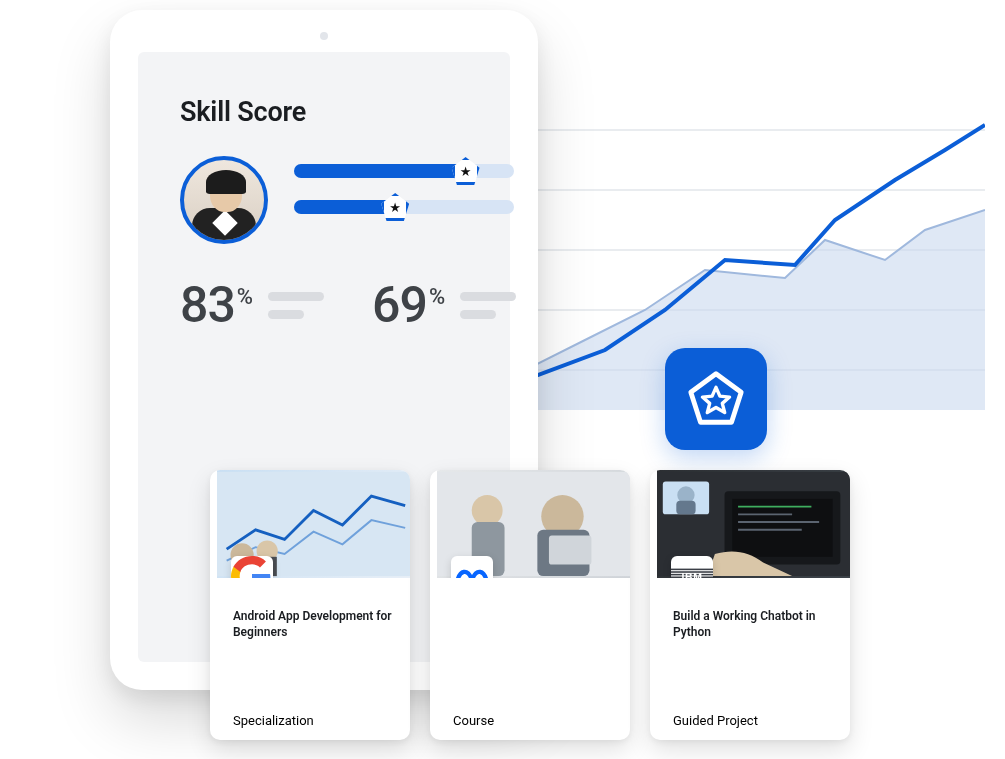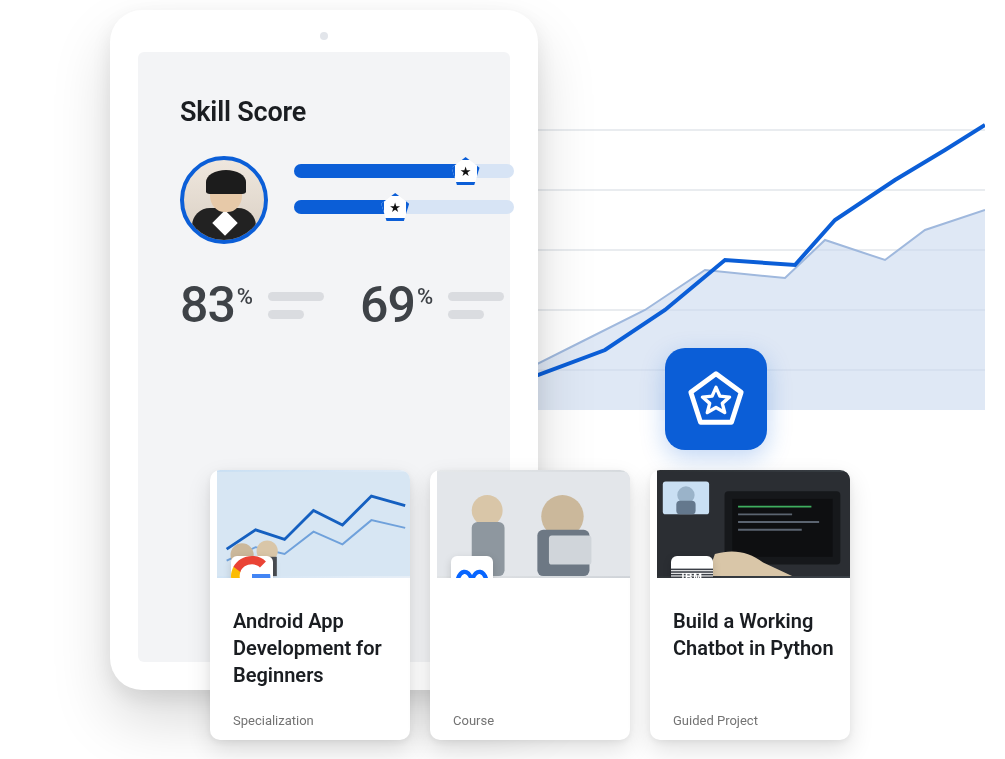--- a/index.html
+++ b/index.html
@@ -131,7 +131,7 @@
 
     .stats-row {
       display: flex;
-      gap: 36px;
+      gap: 48px;
       margin-bottom: 56px;
     }
     .stat { display: flex; align-items: center; gap: 16px; }

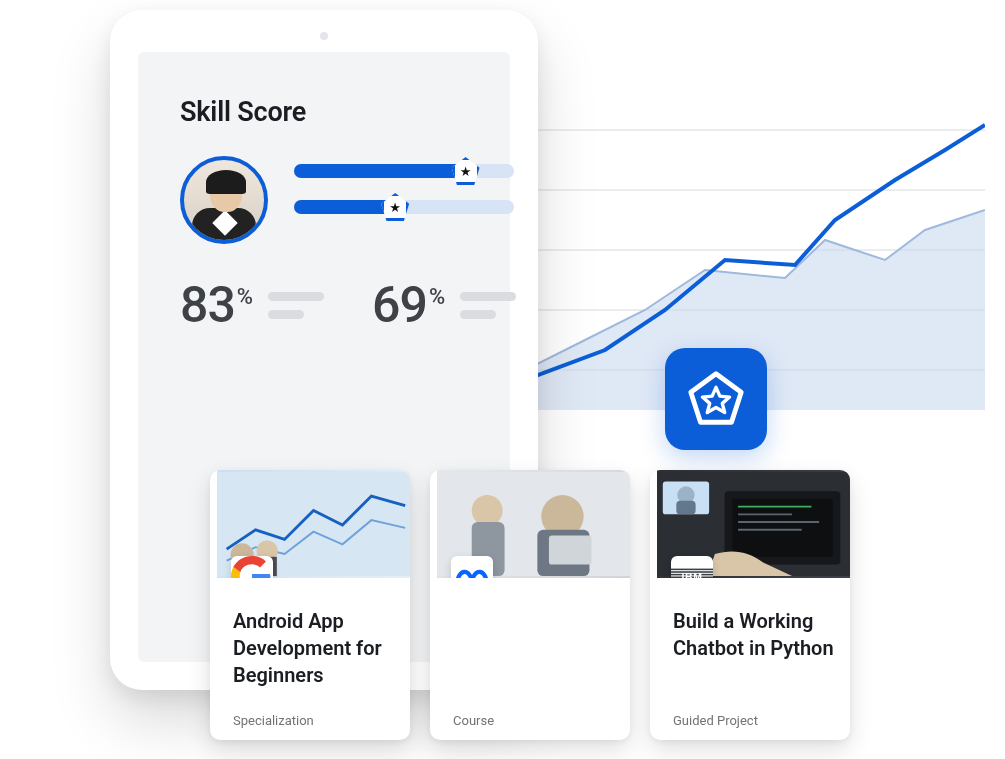--- a/index.html
+++ b/index.html
@@ -191,7 +191,7 @@
       flex-direction: column;
     }
     .card-title {
-      font-size: 20px;
+      font-size: 12px;
       font-weight: 600;
       color: #1a1d21;
       line-height: 1.35;

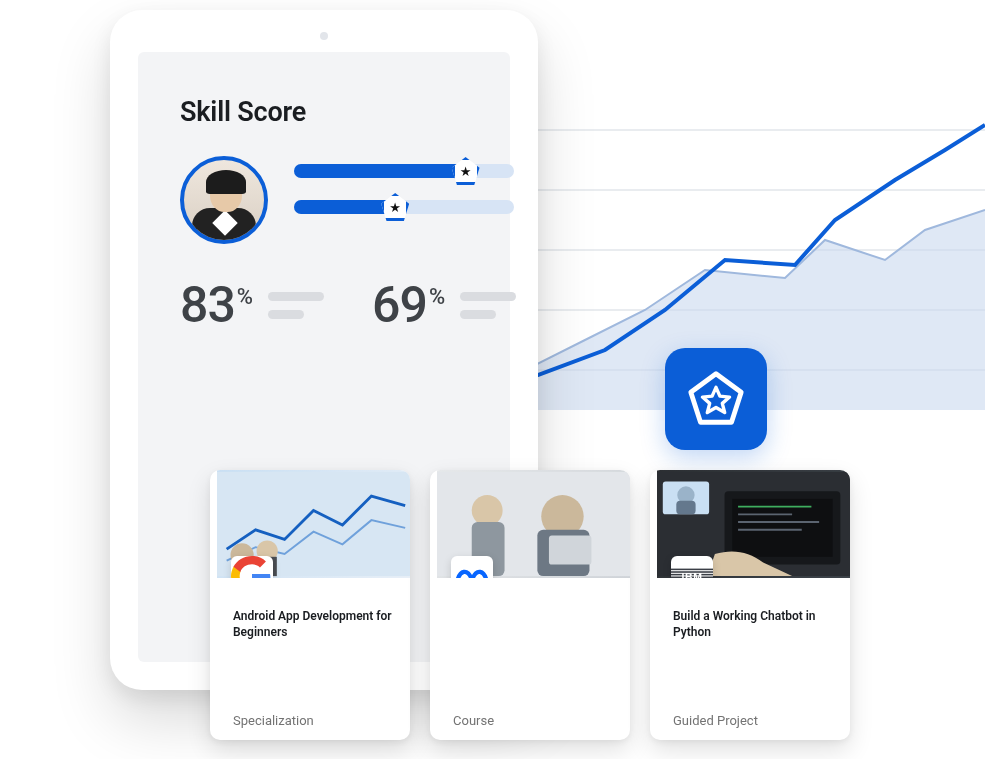--- a/index.html
+++ b/index.html
@@ -199,7 +199,7 @@
     .card-type {
       margin-top: auto;
       font-size: 13px;
-      color: #737373;
+      color: #000000;
     }
 
     

